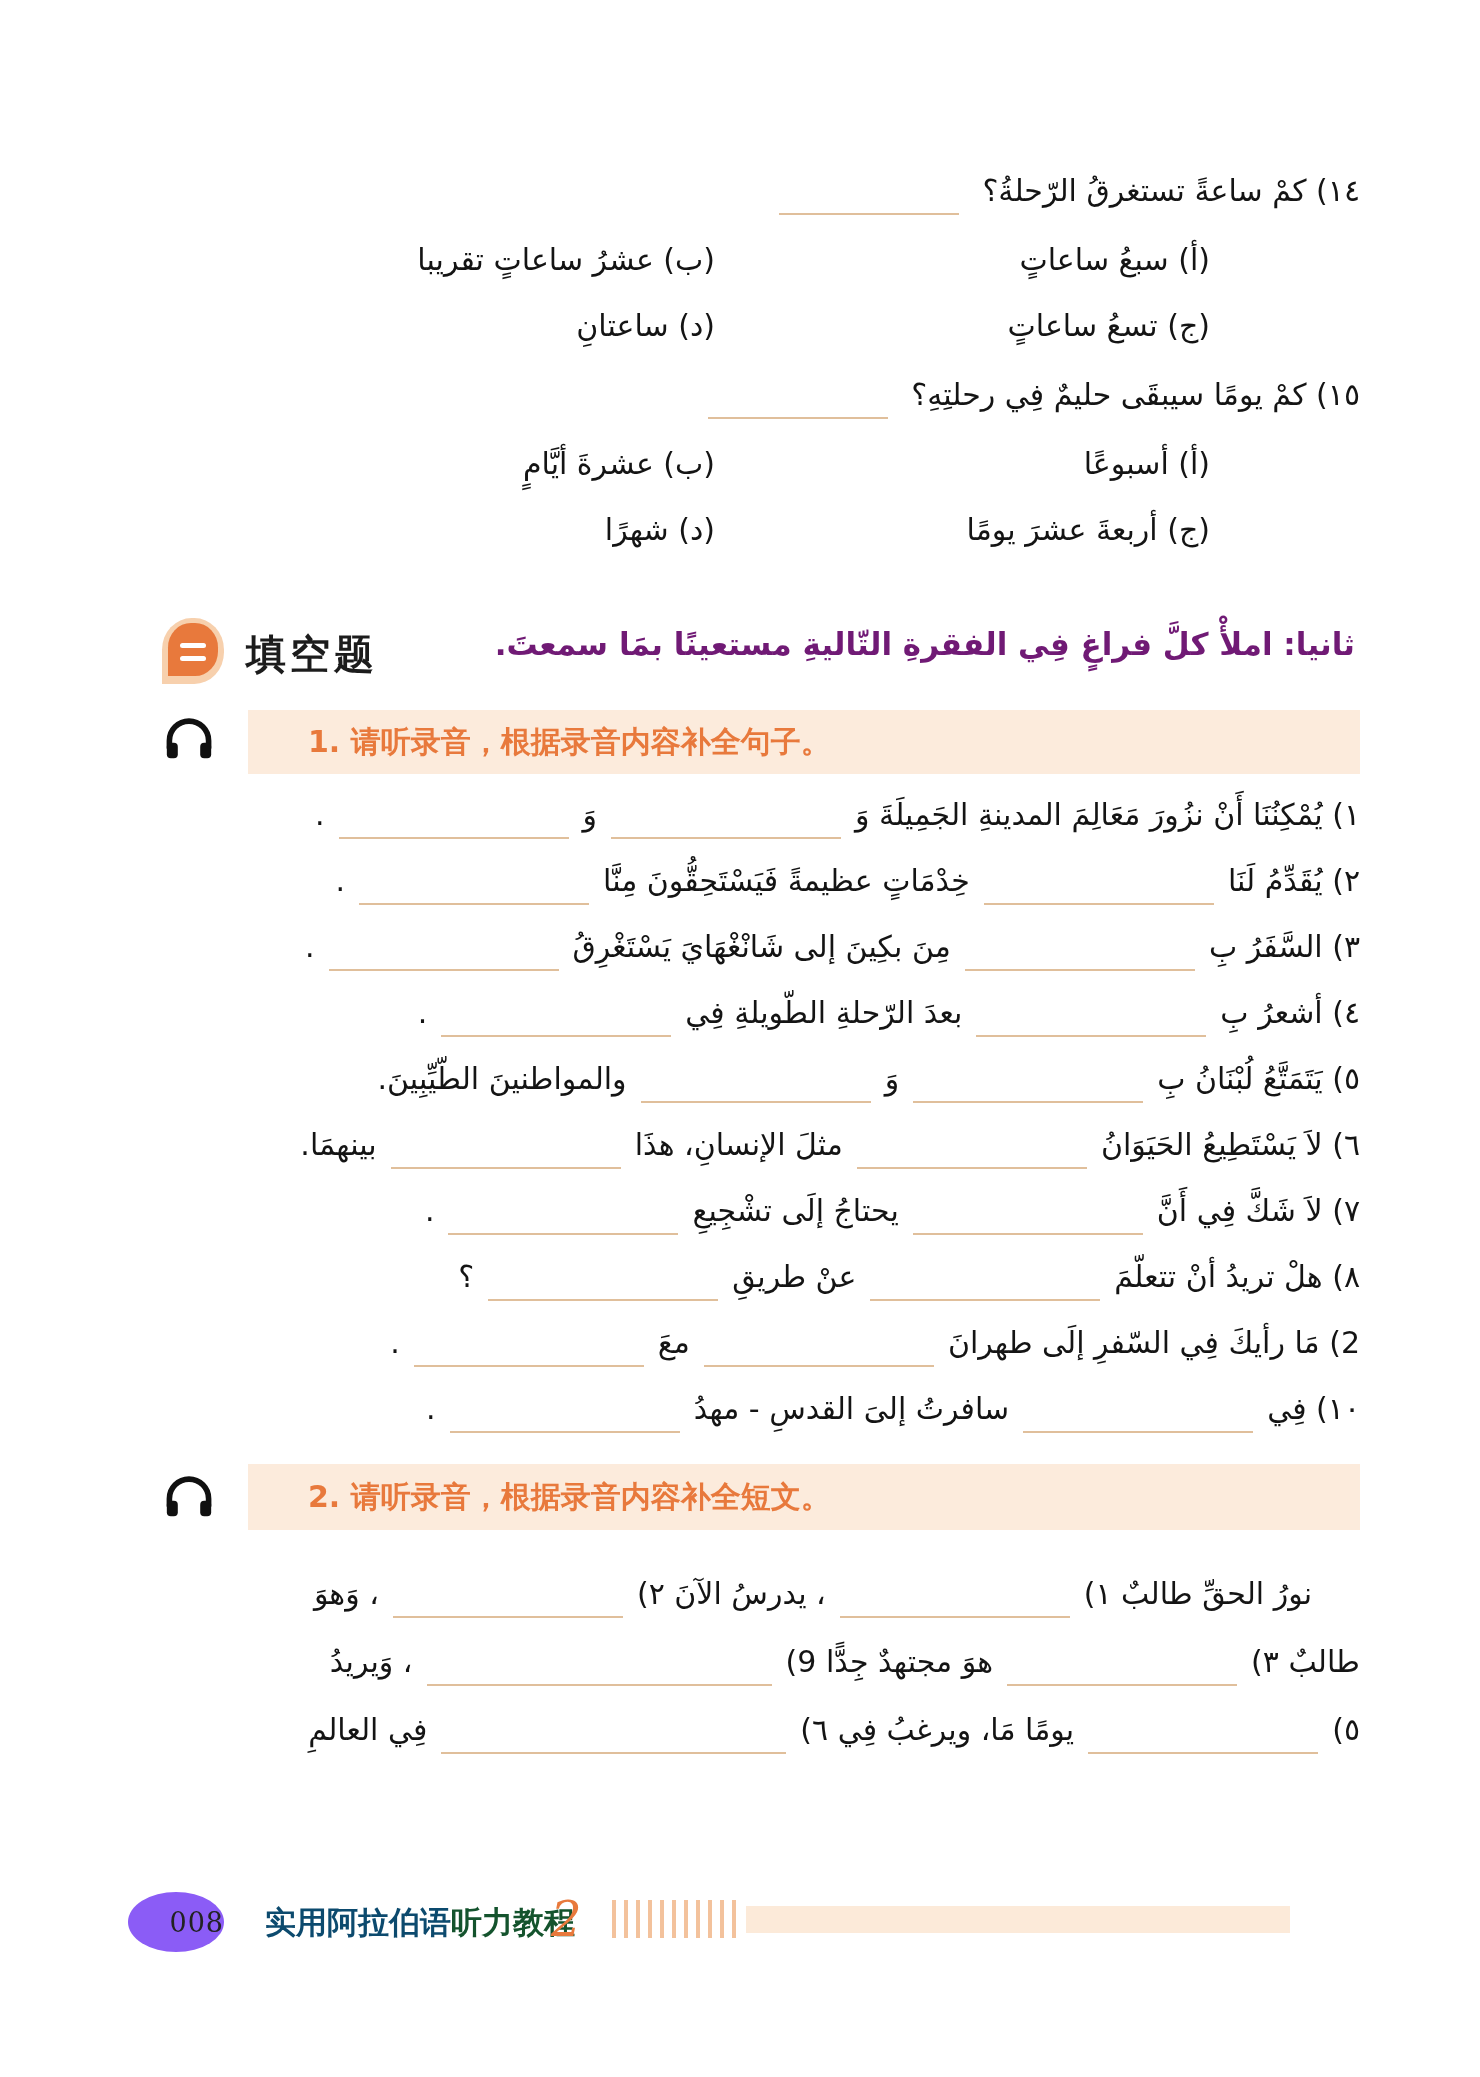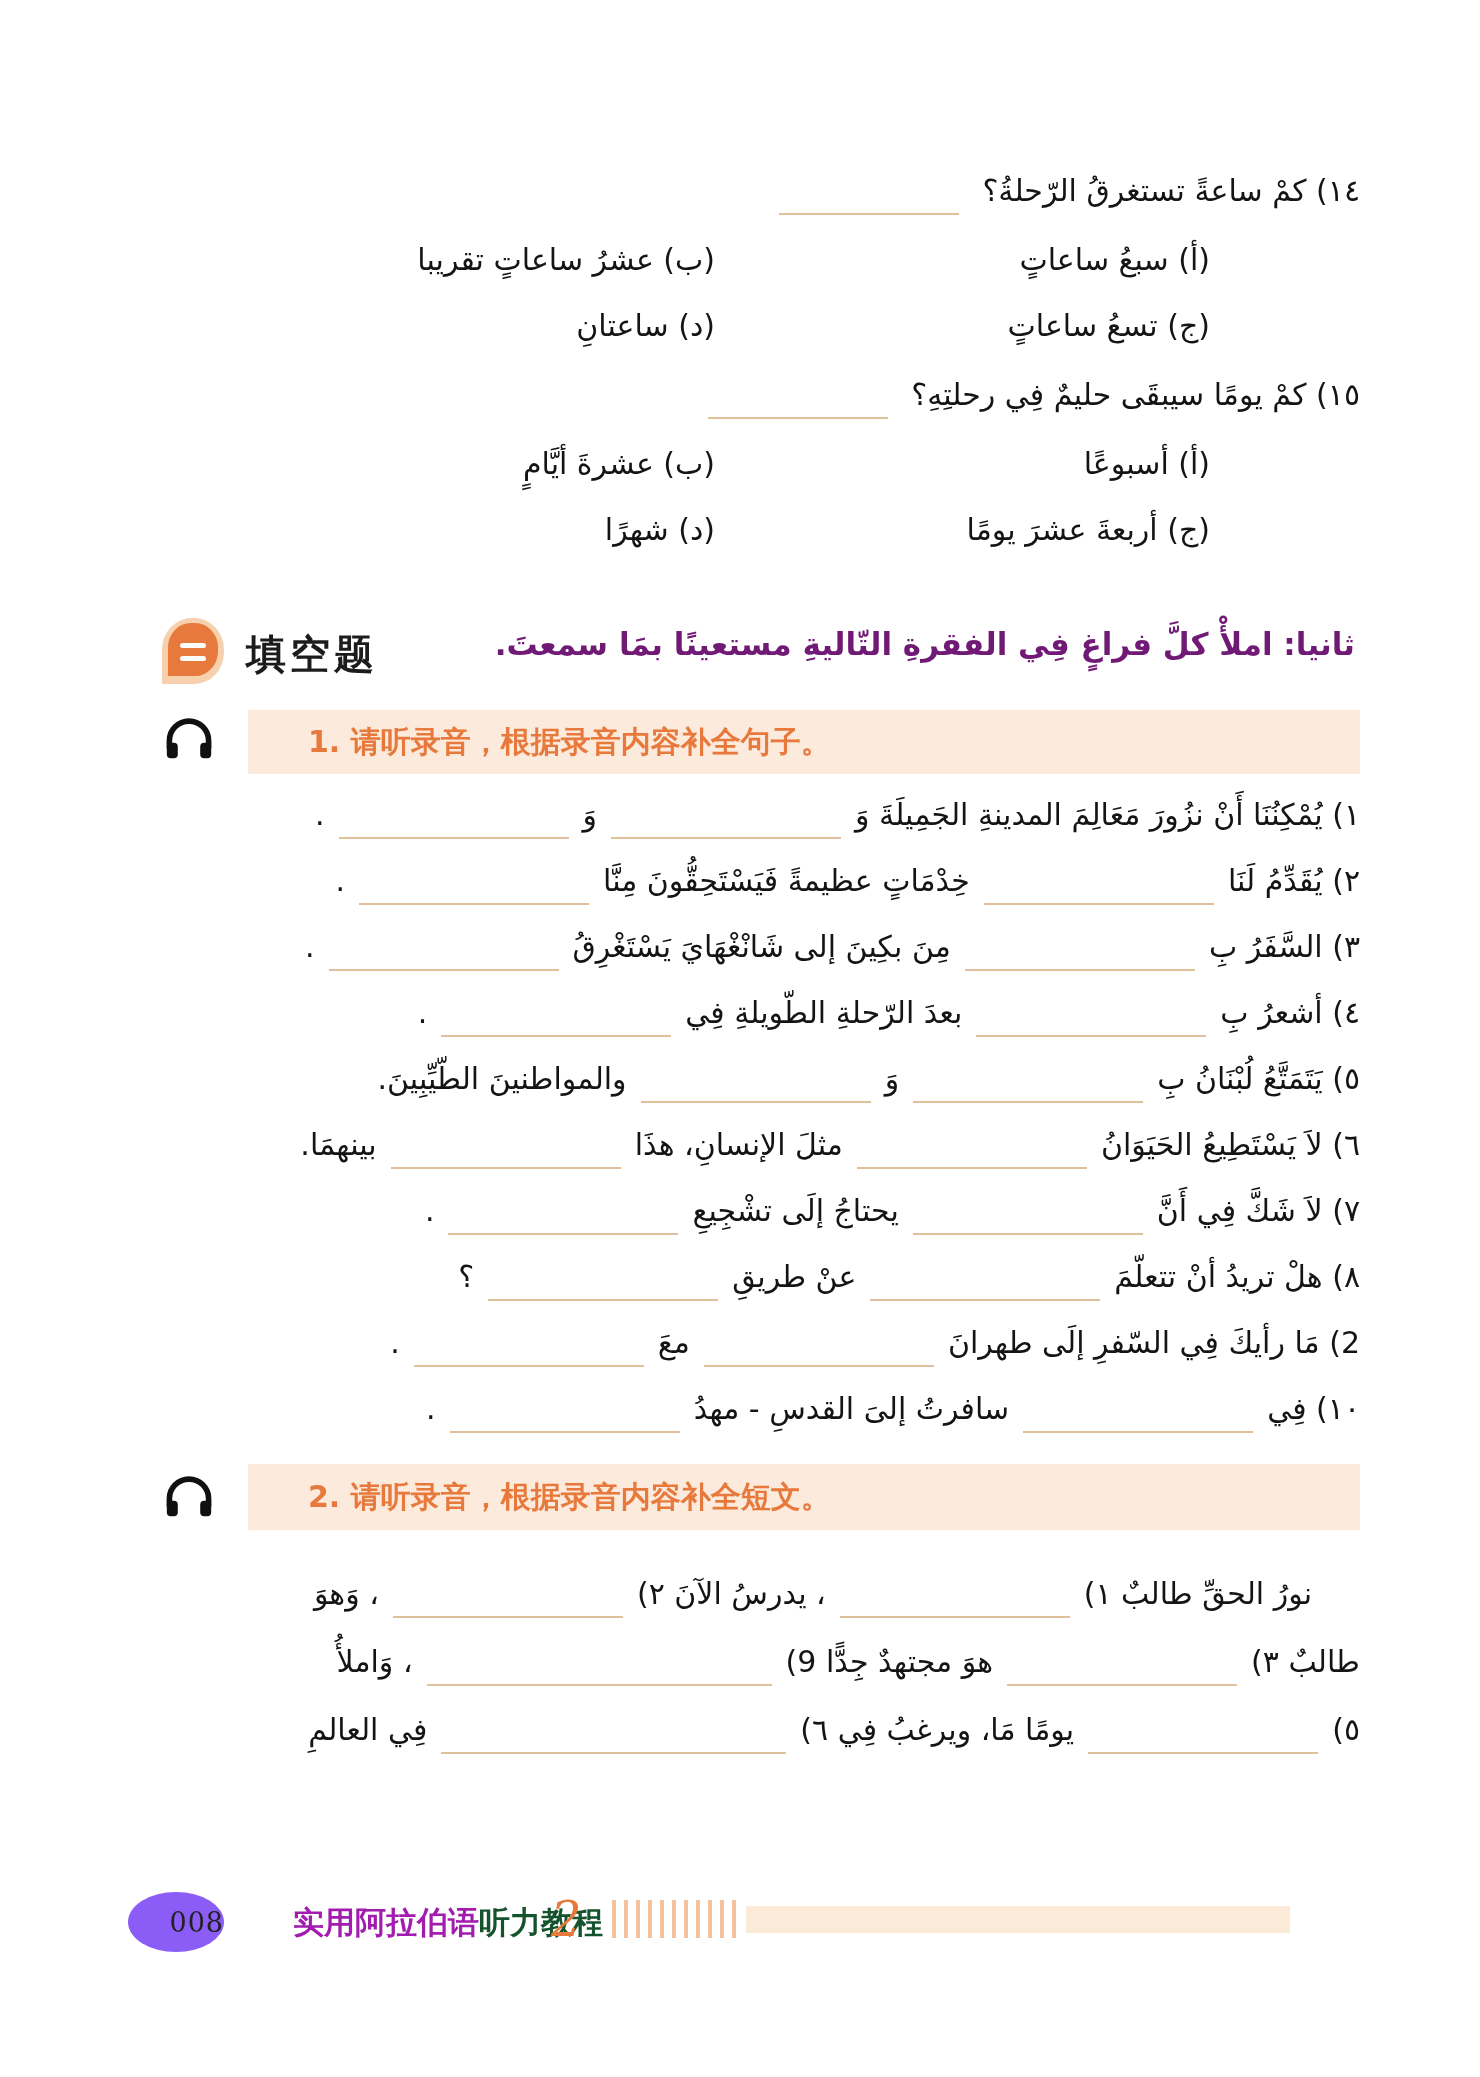--- a/index.html
+++ b/index.html
@@ -160,7 +160,7 @@
       <span>نورُ الحقِّ طالبٌ ١)</span><span class="blank w230"></span><span>، يدرسُ الآنَ ٢)</span><span class="blank w230"></span><span>، وَهوَ</span>
     </div>
     <div class="sent">
-      <span>طالبٌ ٣)</span><span class="blank w230"></span><span>هوَ مجتهدٌ جِدًّا 9)</span><span class="blank w345"></span><span>، وَاملأُ</span>
+      <span>طالبٌ ٣)</span><span class="blank w230"></span><span>هوَ مجتهدٌ جِدًّا 9)</span><span class="blank w345"></span><span>، وَيريدُ</span>
     </div>
     <div class="sent">
       <span>٥)</span><span class="blank w230"></span><span>يومًا مَا، ويرغبُ فِي ٦)</span><span class="blank w345"></span><span>فِي العالمِ</span>

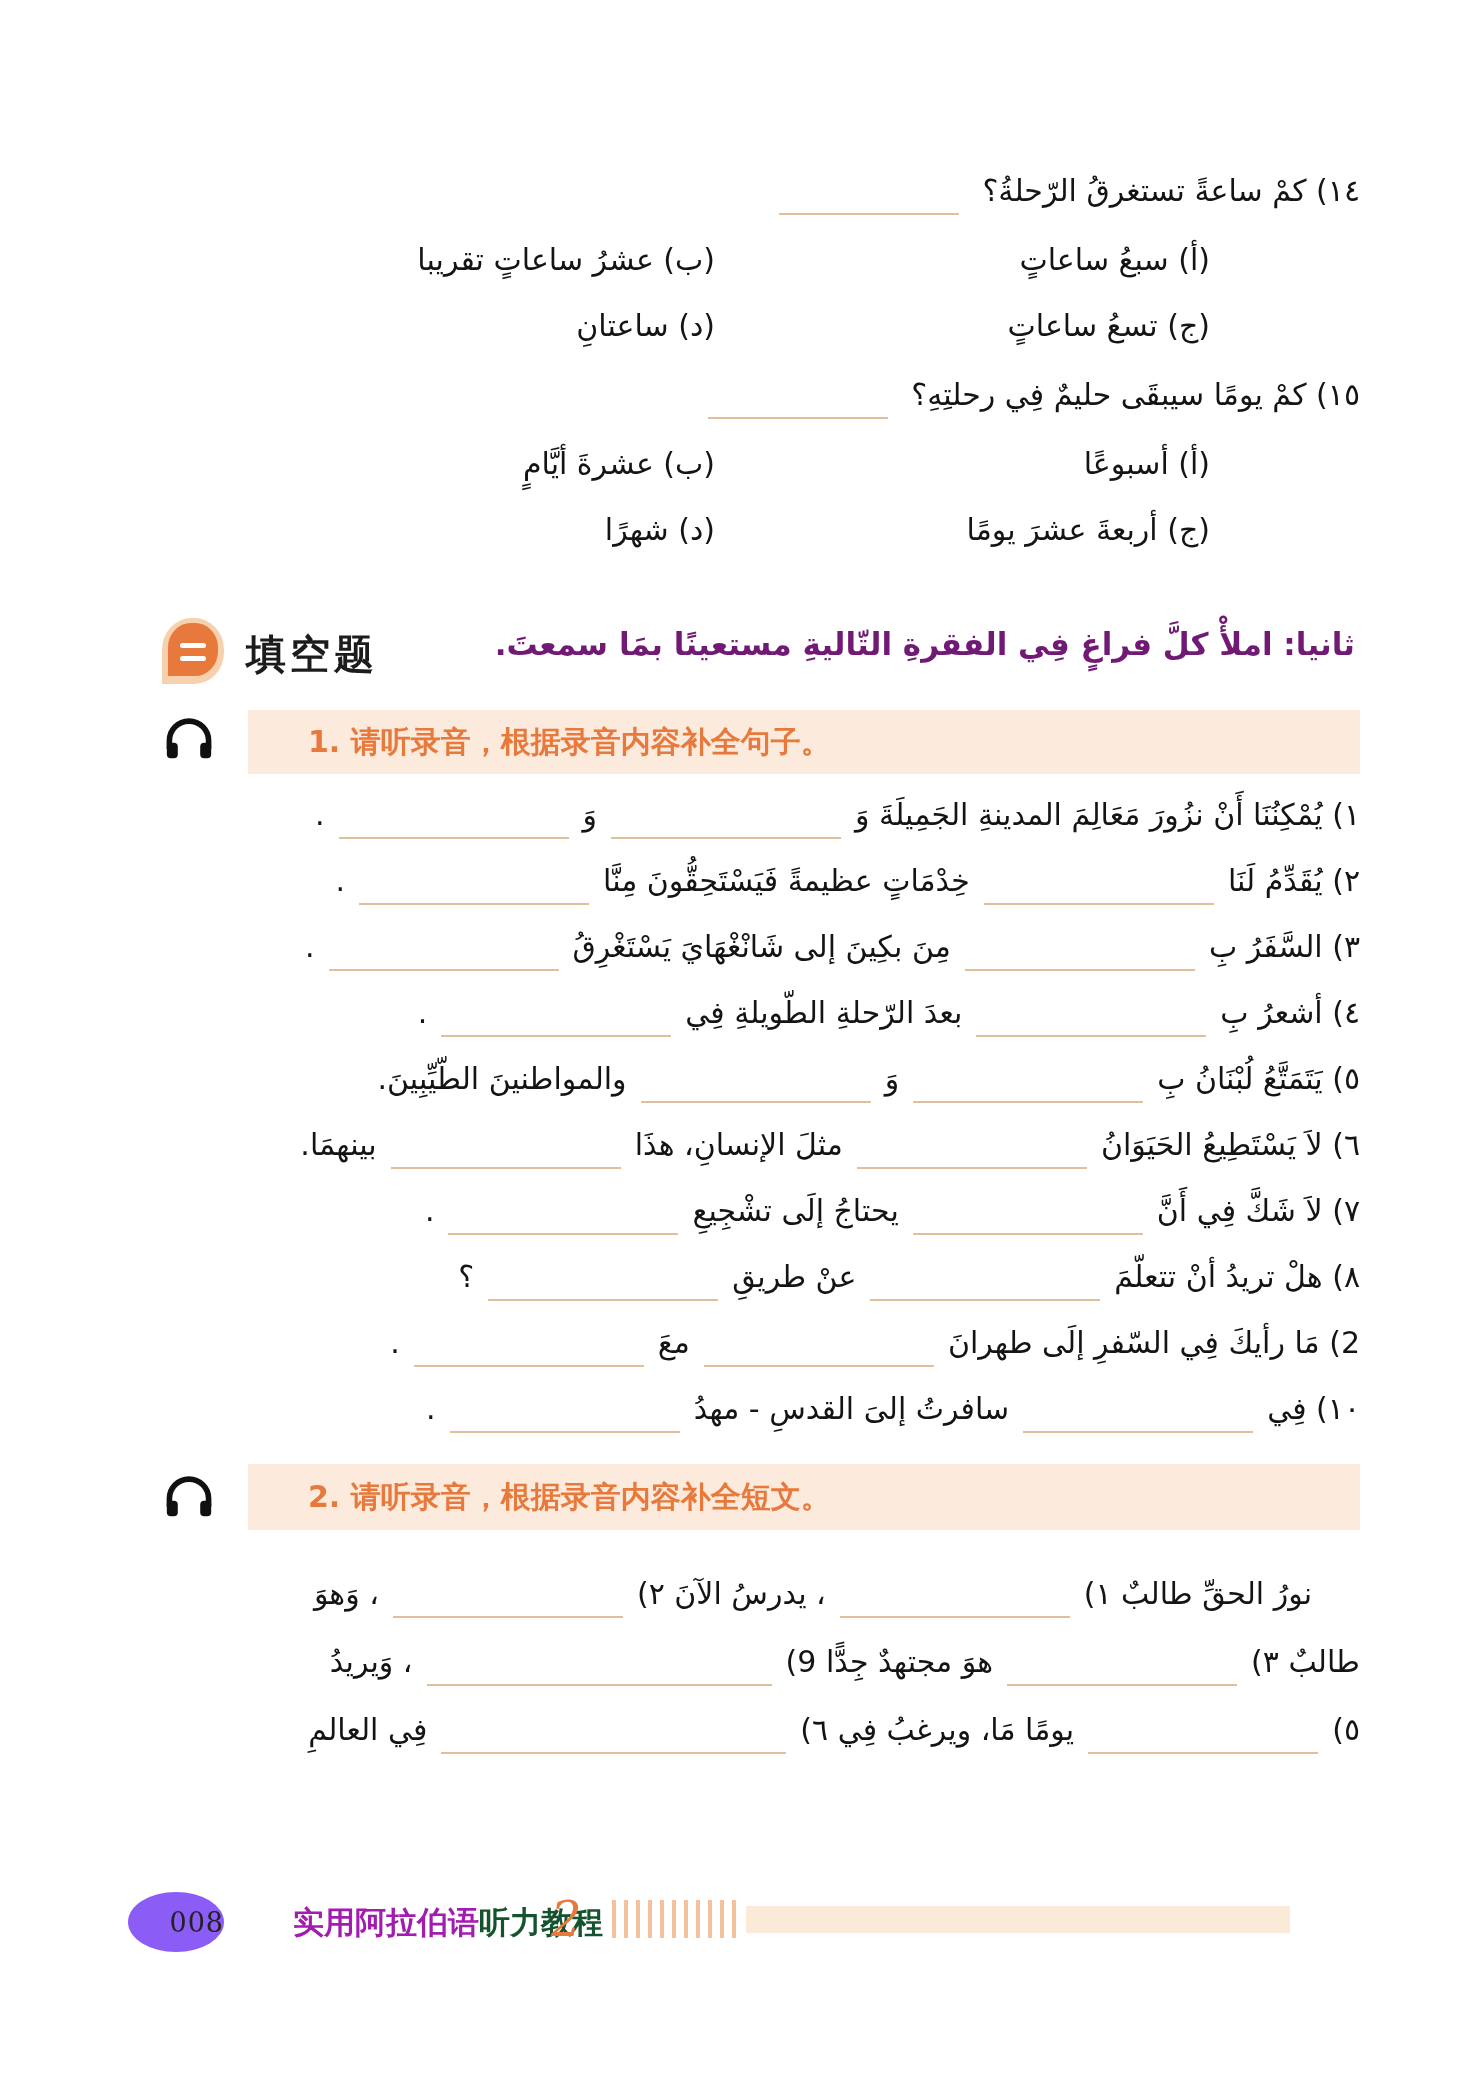--- a/index.html
+++ b/index.html
@@ -53,7 +53,7 @@
                   display:flex; align-items:center; justify-content:flex-end; }
   .foot-page { font-family:"DejaVu Serif", serif; font-size:27px; color:#222; padding-left:8px; letter-spacing:1px; }
   .foot-series { left:265px; top:1892px; line-height:60px; font-size:31px; font-weight:bold; direction:ltr; white-space:nowrap; }
-  .foot-series .orange { color:#a21caf;margin-left:28px; } .foot-series .black { color:#14532d; }
+  .foot-series .orange { color:#0c4a6e; } .foot-series .black { color:#14532d; }
   .foot-vol { left:551px; top:1886px; font-family:"DejaVu Serif", serif; font-style:italic; font-size:48px; color:#e8793c; line-height:66px; }
   .foot-ticks { left:612px; top:1900px; width:124px; height:38px;
     background:repeating-linear-gradient(90deg,#f3c29c 0 4px, transparent 4px 12px); }

